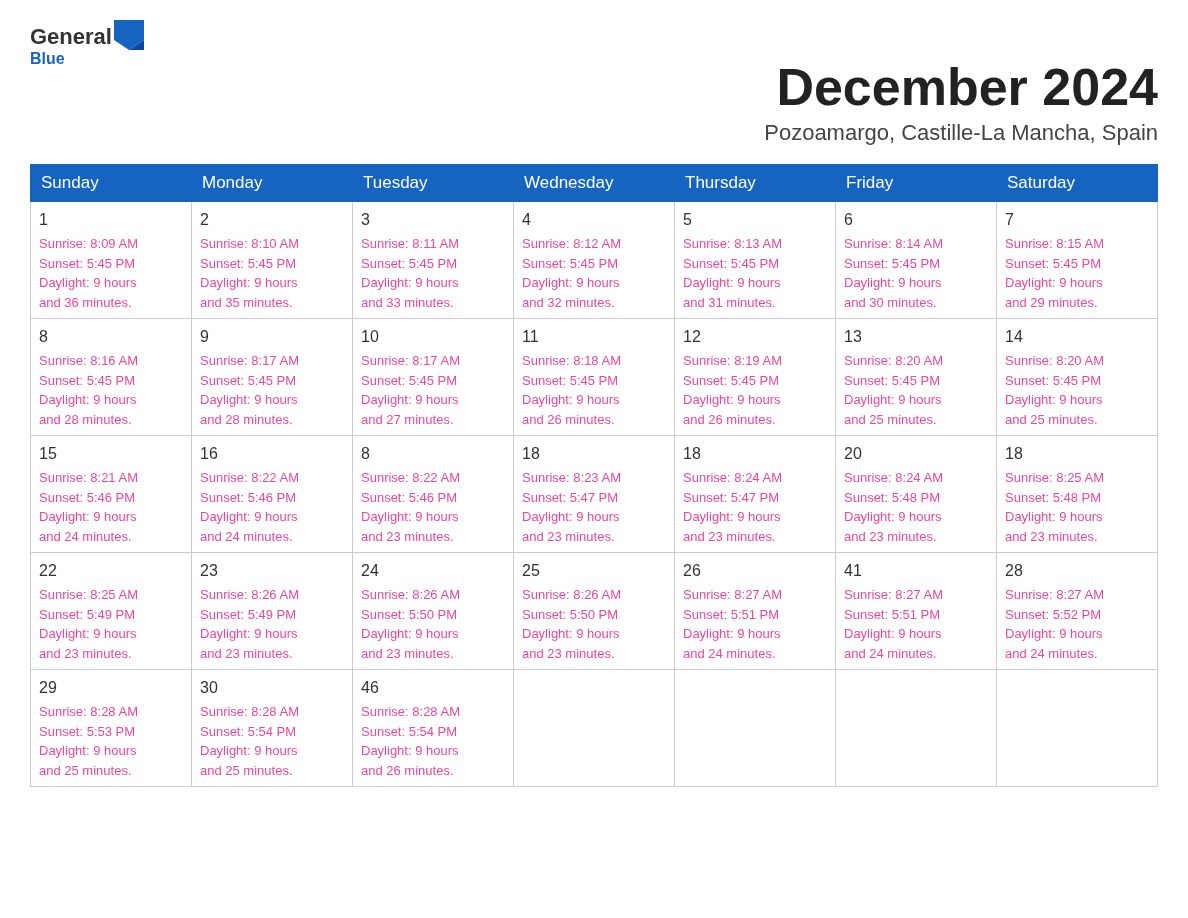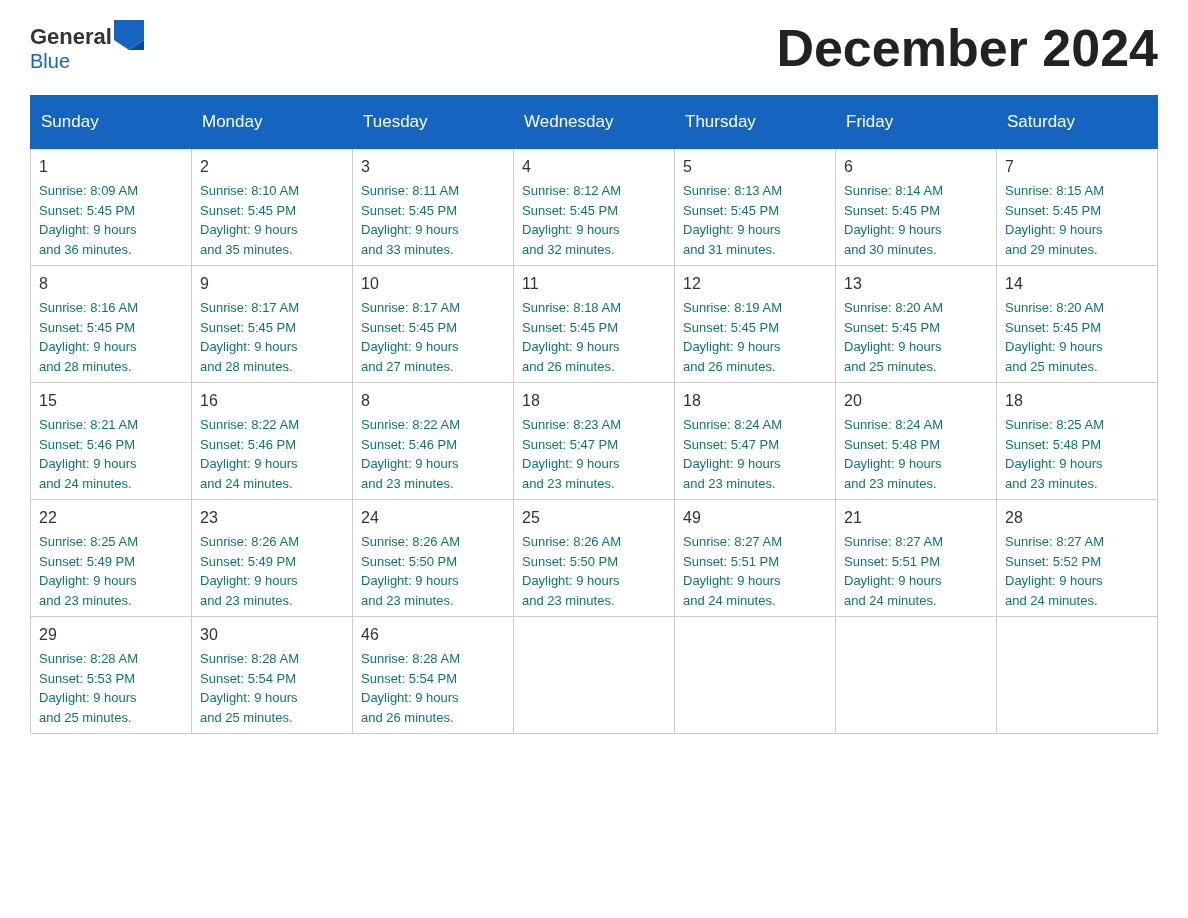--- a/index.html
+++ b/index.html
@@ -95,7 +95,7 @@
           <polygon points="15,30 30,20 30,30" fill="#0d47a1"></polygon>
         </svg>
       </div>
-      <div style="color:#1565c0;font-size:20px;font-weight:normal;margin-top:-4px;">Blue</div>
+      <div style="color:#1565c0;font-size:16px;font-weight:bold;margin-top:-4px;">Blue</div>
     </div>
   </div>
   <div class="title-block">

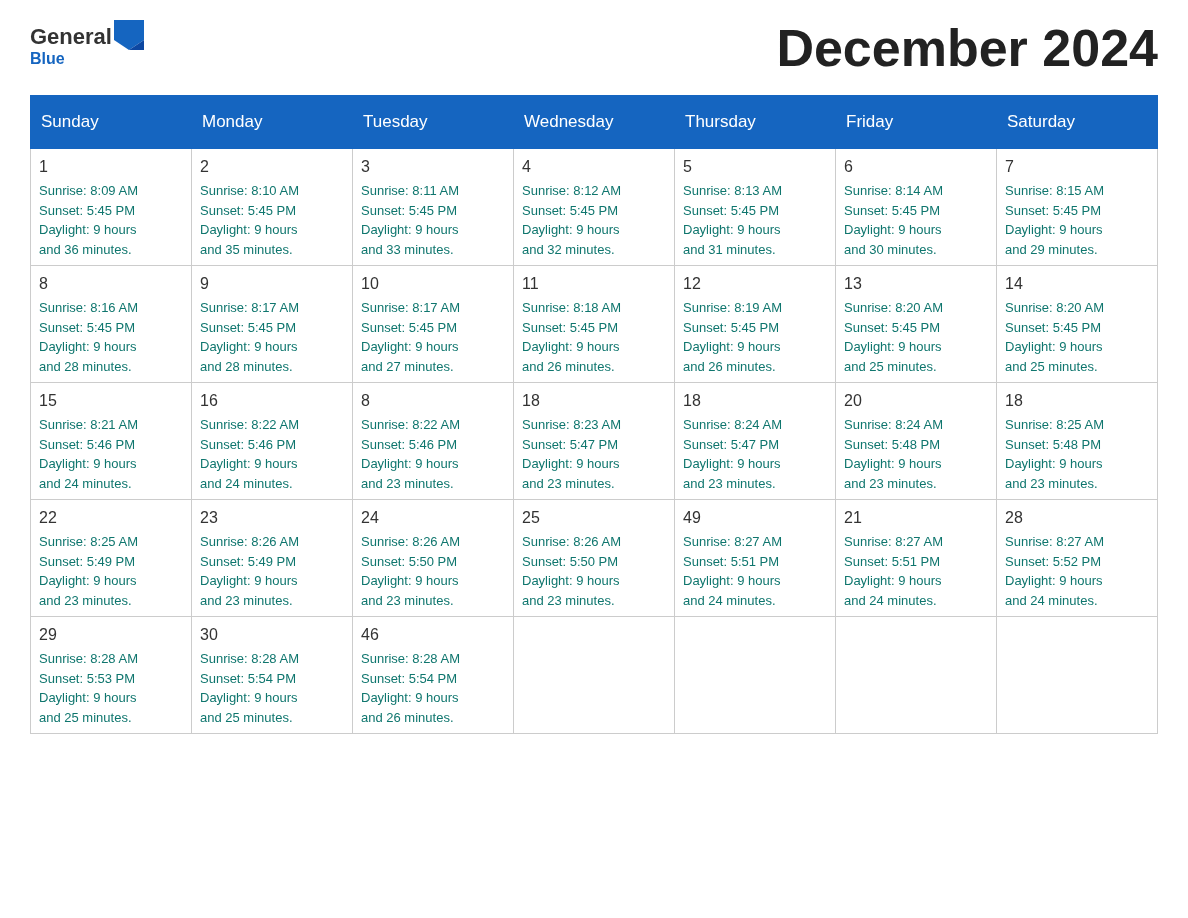--- a/index.html
+++ b/index.html
@@ -35,6 +35,7 @@
       font-weight: bold;
       color: #222;
       line-height: 1.1;
+      margin-top: 39px;
     }
     .calendar-subtitle {
       font-size: 22px;

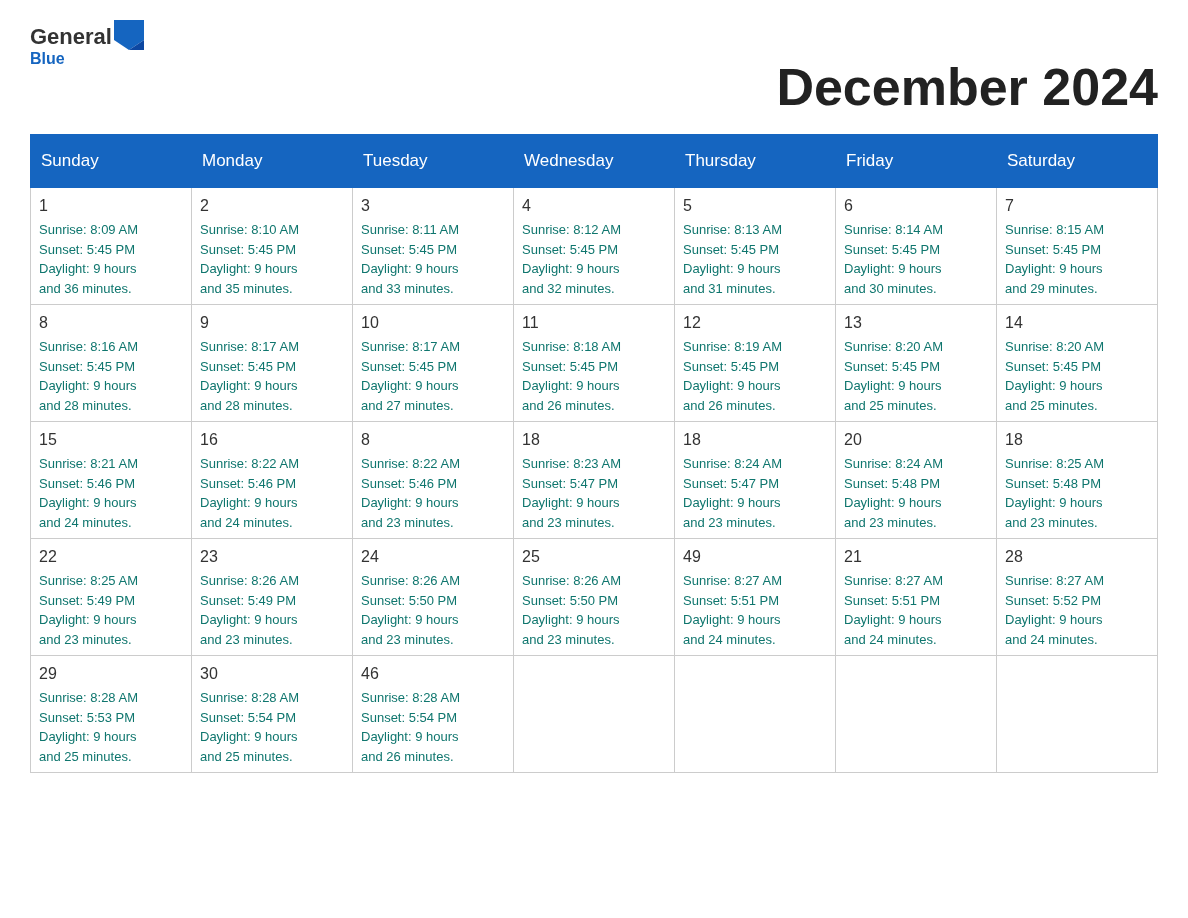--- a/index.html
+++ b/index.html
@@ -101,6 +101,7 @@
   </div>
   <div class="title-block">
     <div class="calendar-title">December 2024</div>
+    <div class="calendar-subtitle">Pozoamargo, Castille-La Mancha, Spain</div>
   </div>
 </div>
 

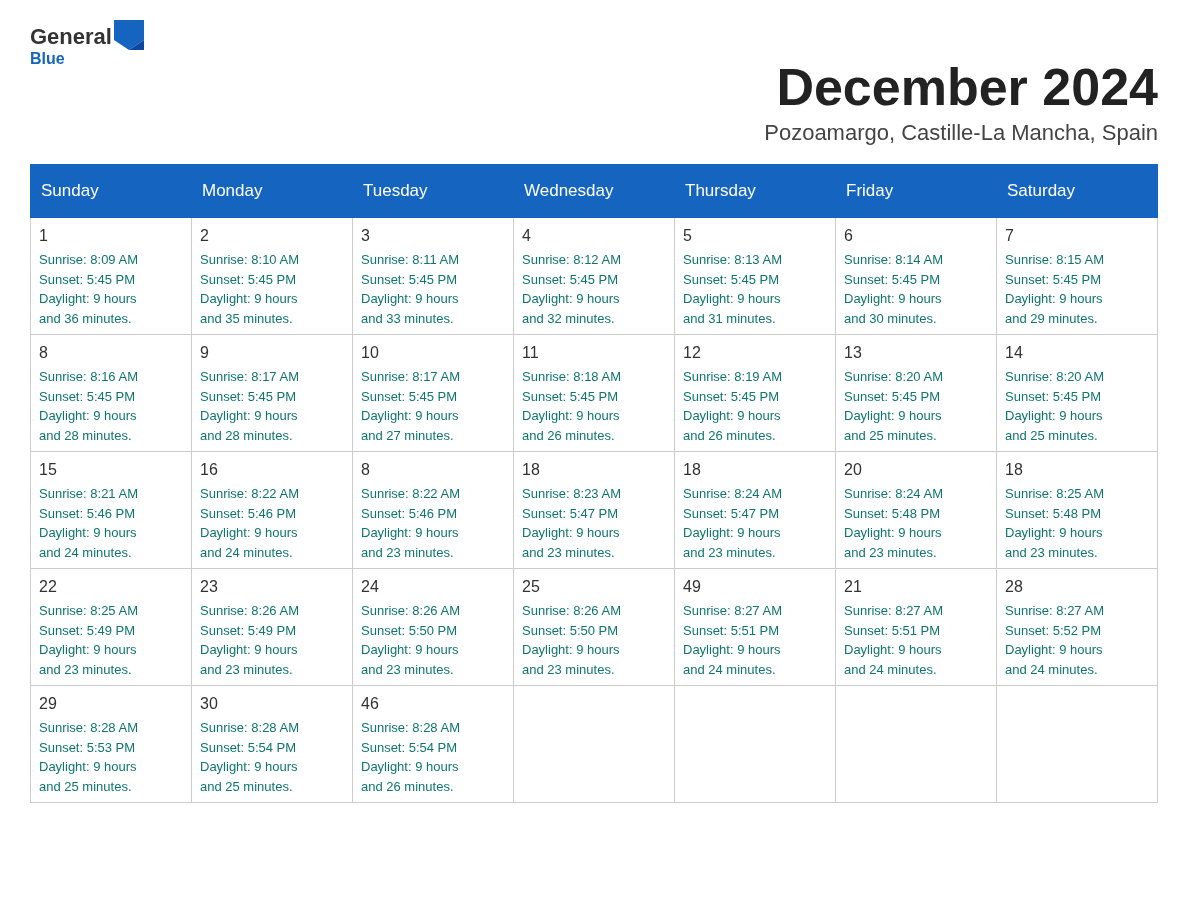--- a/index.html
+++ b/index.html
@@ -52,7 +52,7 @@
       color: #fff;
       font-size: 17px;
       font-weight: normal;
-      padding: 16px 10px;
+      padding: 8px 10px;
       text-align: left;
       border: 1px solid #1565c0;
     }

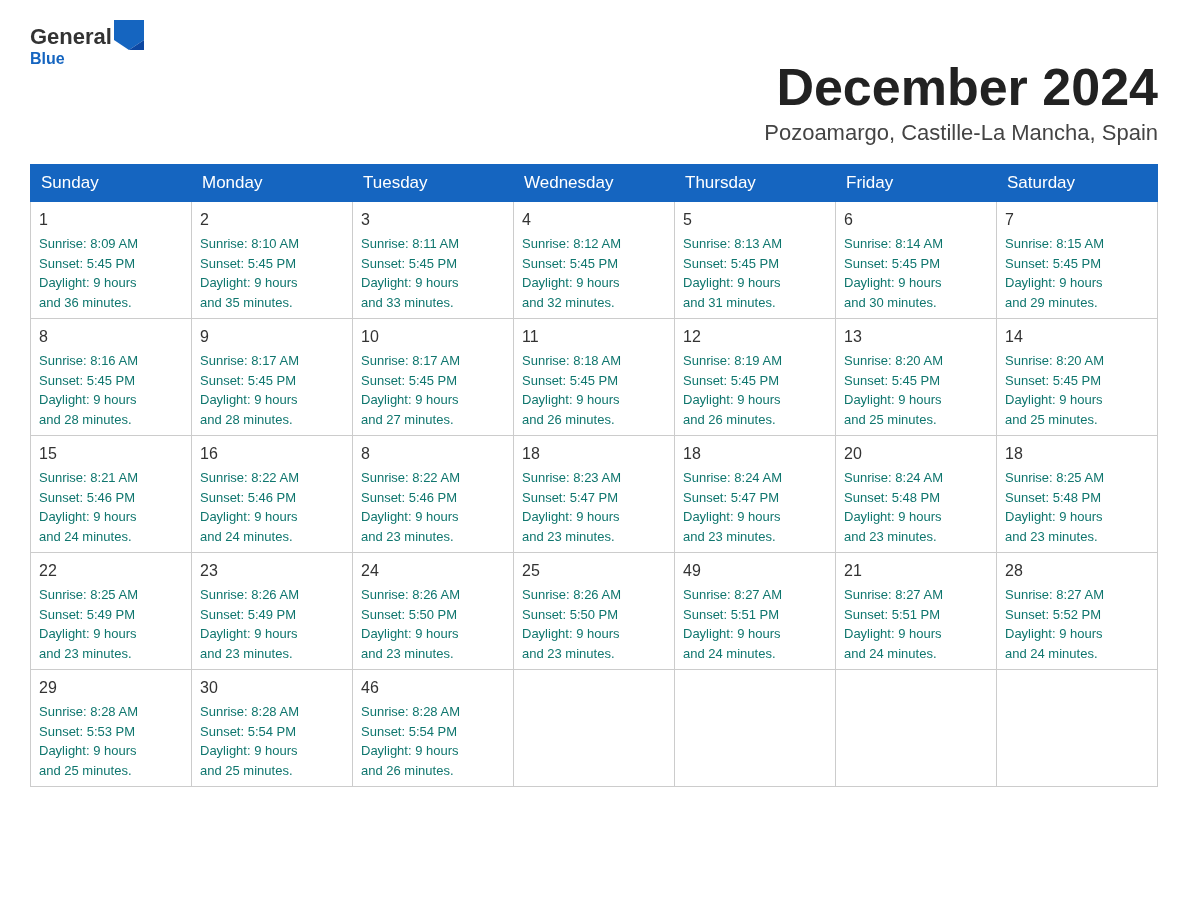--- a/index.html
+++ b/index.html
@@ -80,7 +80,7 @@
     }
     tbody tr td .sun-info {
       font-size: 13px;
-      color: #0f766e;
+      color: #ec4899;
     }
   </style>
 </head>

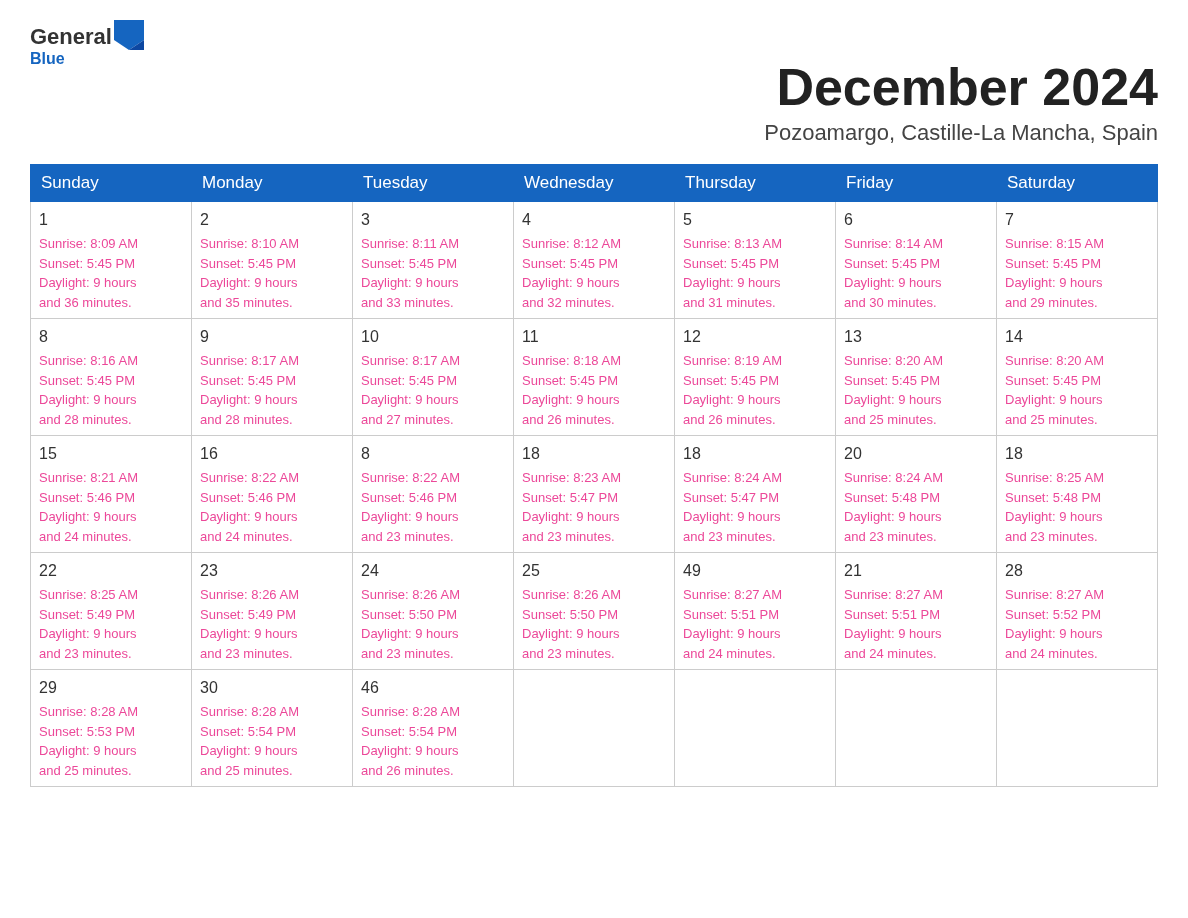--- a/index.html
+++ b/index.html
@@ -150,7 +150,7 @@
         <td><span class="day-num">23</span><span class="sun-info">Sunrise: 8:26 AM<br>Sunset: 5:49 PM<br>Daylight: 9 hours<br>and 23 minutes.</span></td>
         <td><span class="day-num">24</span><span class="sun-info">Sunrise: 8:26 AM<br>Sunset: 5:50 PM<br>Daylight: 9 hours<br>and 23 minutes.</span></td>
         <td><span class="day-num">25</span><span class="sun-info">Sunrise: 8:26 AM<br>Sunset: 5:50 PM<br>Daylight: 9 hours<br>and 23 minutes.</span></td>
-        <td><span class="day-num">49</span><span class="sun-info">Sunrise: 8:27 AM<br>Sunset: 5:51 PM<br>Daylight: 9 hours<br>and 24 minutes.</span></td>
+        <td><span class="day-num">26</span><span class="sun-info">Sunrise: 8:27 AM<br>Sunset: 5:51 PM<br>Daylight: 9 hours<br>and 24 minutes.</span></td>
         <td><span class="day-num">21</span><span class="sun-info">Sunrise: 8:27 AM<br>Sunset: 5:51 PM<br>Daylight: 9 hours<br>and 24 minutes.</span></td>
         <td><span class="day-num">28</span><span class="sun-info">Sunrise: 8:27 AM<br>Sunset: 5:52 PM<br>Daylight: 9 hours<br>and 24 minutes.</span></td>
       </tr>

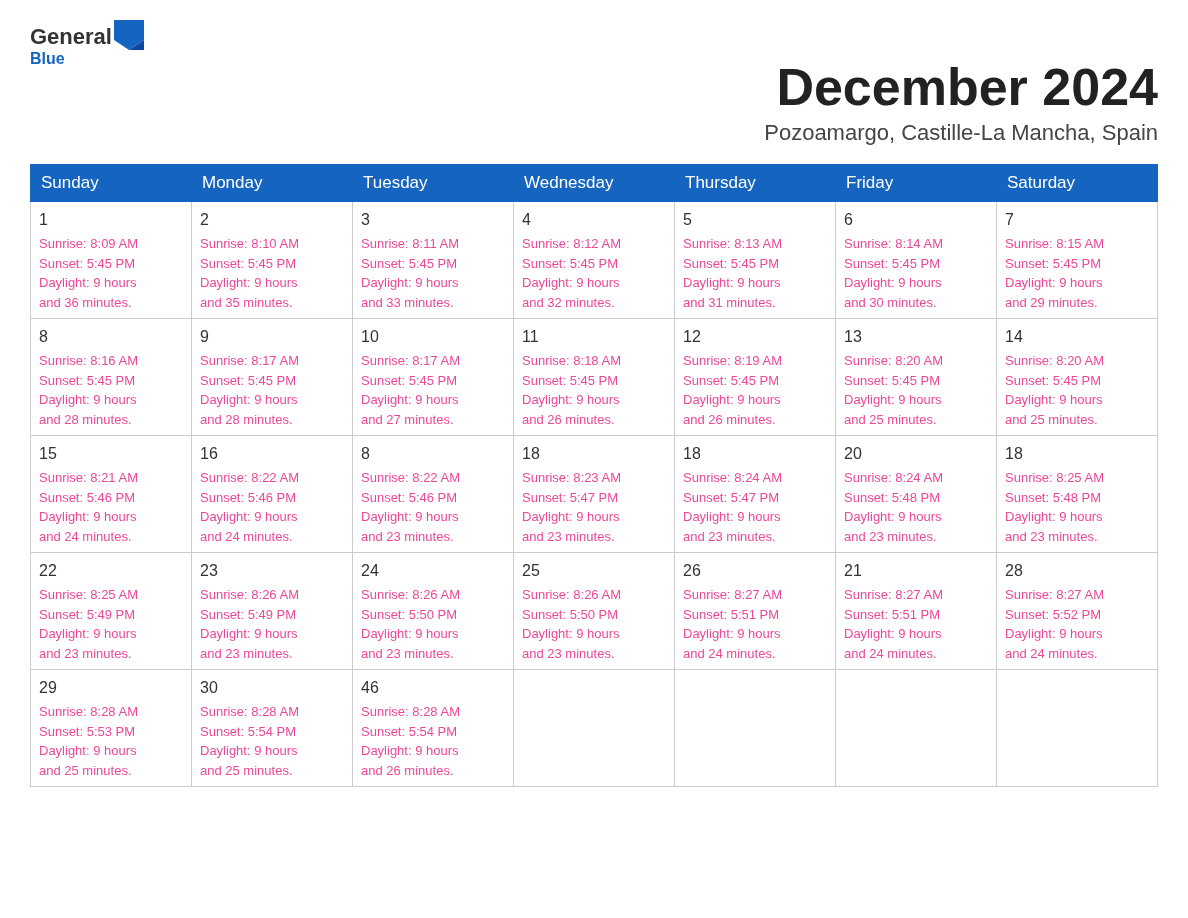--- a/index.html
+++ b/index.html
@@ -151,7 +151,7 @@
         <td><span class="day-num">24</span><span class="sun-info">Sunrise: 8:26 AM<br>Sunset: 5:50 PM<br>Daylight: 9 hours<br>and 23 minutes.</span></td>
         <td><span class="day-num">25</span><span class="sun-info">Sunrise: 8:26 AM<br>Sunset: 5:50 PM<br>Daylight: 9 hours<br>and 23 minutes.</span></td>
         <td><span class="day-num">26</span><span class="sun-info">Sunrise: 8:27 AM<br>Sunset: 5:51 PM<br>Daylight: 9 hours<br>and 24 minutes.</span></td>
-        <td><span class="day-num">21</span><span class="sun-info">Sunrise: 8:27 AM<br>Sunset: 5:51 PM<br>Daylight: 9 hours<br>and 24 minutes.</span></td>
+        <td><span class="day-num">41</span><span class="sun-info">Sunrise: 8:27 AM<br>Sunset: 5:51 PM<br>Daylight: 9 hours<br>and 24 minutes.</span></td>
         <td><span class="day-num">28</span><span class="sun-info">Sunrise: 8:27 AM<br>Sunset: 5:52 PM<br>Daylight: 9 hours<br>and 24 minutes.</span></td>
       </tr>
       <tr>

